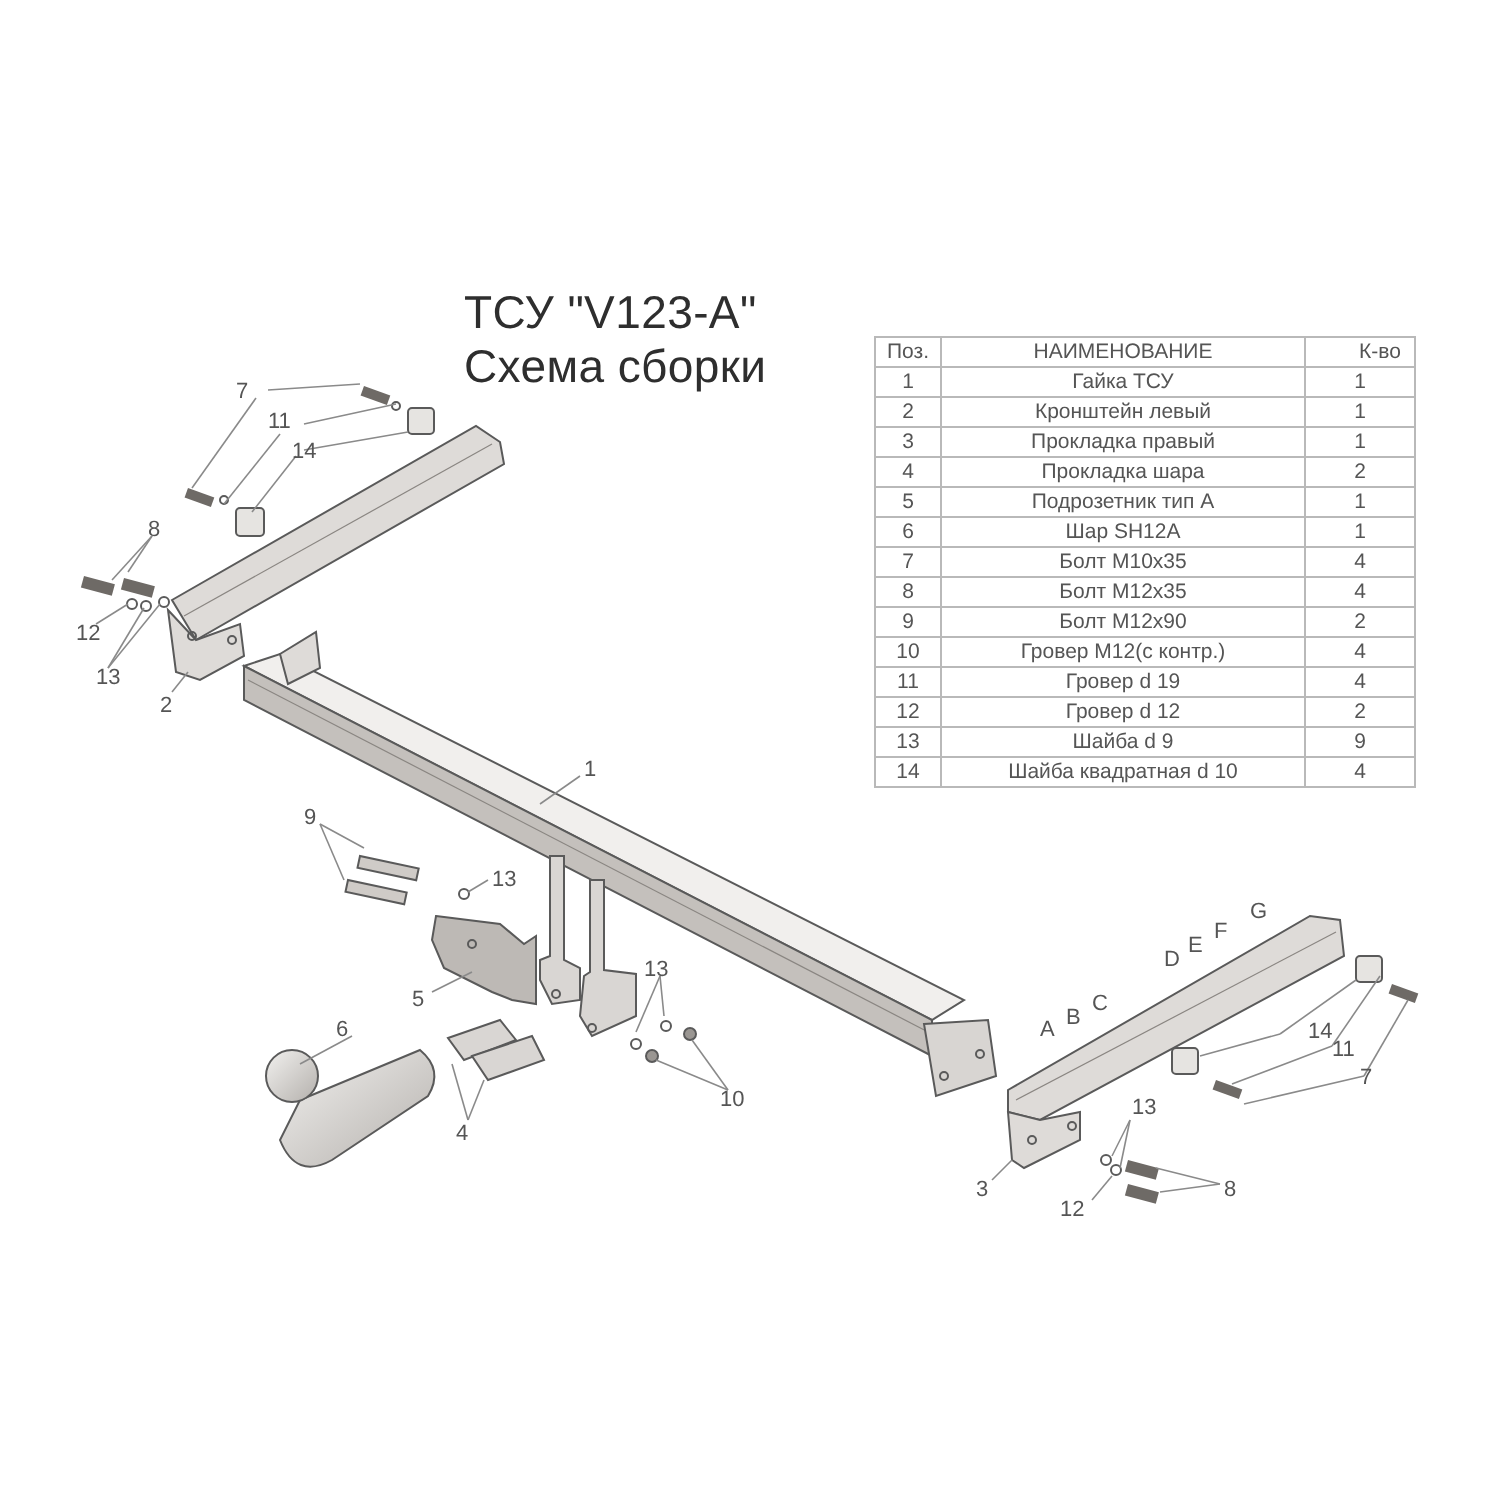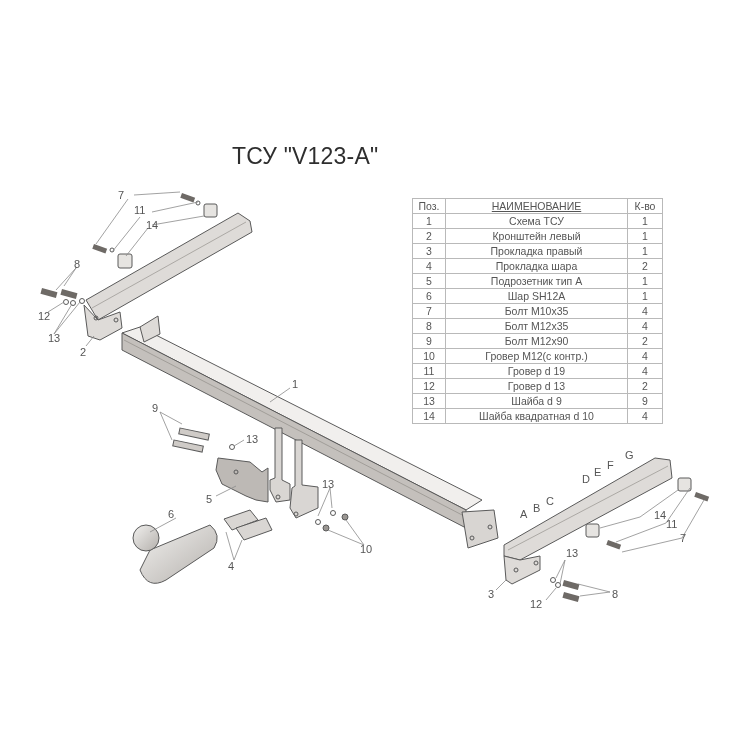--- a/index.html
+++ b/index.html
@@ -20,6 +20,7 @@
 
 <div class="title">
   <div>ТСУ "V123-A"</div>
+  <div>Схема сборки</div>
 </div>
 
 <table class="parts">

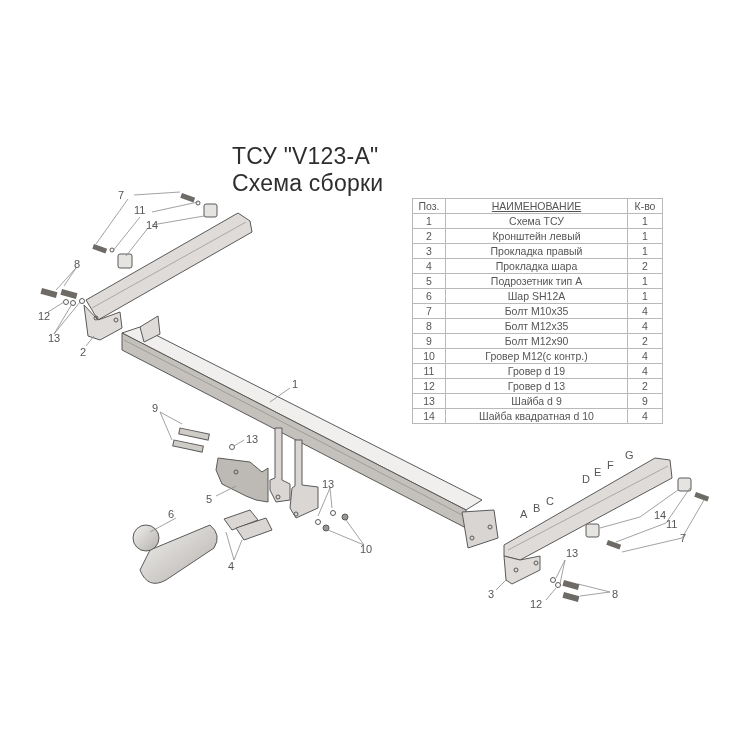--- a/index.html
+++ b/index.html
@@ -6,7 +6,7 @@
   body { width:751px; height:751px; position:relative; overflow:hidden; font-family:"Liberation Sans", sans-serif; color:#333; }
   .title { position:absolute; left:232px; top:143px; font-size:23px; line-height:27px; color:#2e2e2e; letter-spacing:0.2px; }
   .title div { white-space:nowrap; }
-  table.parts { position:absolute; left:412px; top:168px; border-collapse:collapse; font-size:10.5px; color:#555;margin-top:30px; }
+  table.parts { position:absolute; left:437px; top:168px; border-collapse:collapse; font-size:10.5px; color:#555; }
   table.parts td, table.parts th { border:1px solid #b9b9b9; height:14px; padding:0; text-align:center; font-weight:normal; line-height:14px; white-space:nowrap; }
   table.parts .c-pos { width:32px; }
   table.parts .c-name { width:181px;text-decoration:underline; }

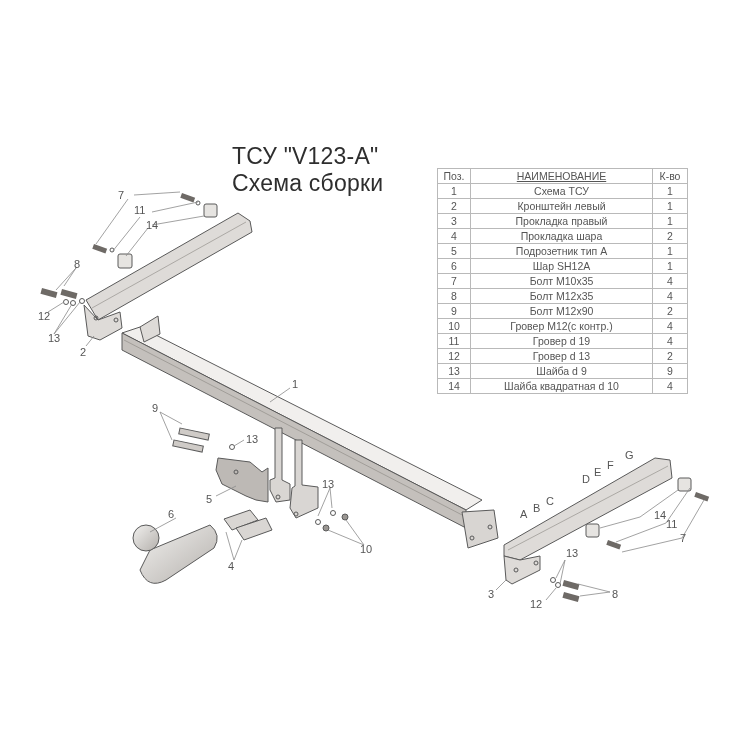--- a/index.html
+++ b/index.html
@@ -9,7 +9,7 @@
   table.parts { position:absolute; left:437px; top:168px; border-collapse:collapse; font-size:10.5px; color:#555; }
   table.parts td, table.parts th { border:1px solid #b9b9b9; height:14px; padding:0; text-align:center; font-weight:normal; line-height:14px; white-space:nowrap; }
   table.parts .c-pos { width:32px; }
-  table.parts .c-name { width:181px;text-decoration:underline; }
+  table.parts .c-name { width:181px; }
   table.parts .c-qty { width:34px; }
   svg.drawing { position:absolute; left:0; top:0; }
   .callout { font-family:"Liberation Sans", sans-serif; font-size:11px; fill:#555; }

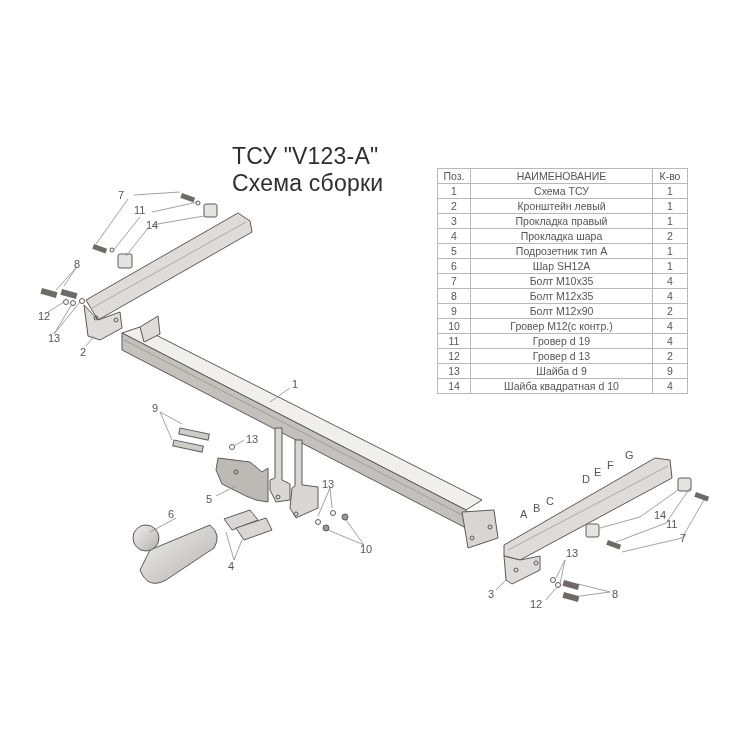--- a/index.html
+++ b/index.html
@@ -10,7 +10,7 @@
   table.parts td, table.parts th { border:1px solid #b9b9b9; height:14px; padding:0; text-align:center; font-weight:normal; line-height:14px; white-space:nowrap; }
   table.parts .c-pos { width:32px; }
   table.parts .c-name { width:181px; }
-  table.parts .c-qty { width:34px; }
+  table.parts .c-qty { width:34px;padding-left:20px; }
   svg.drawing { position:absolute; left:0; top:0; }
   .callout { font-family:"Liberation Sans", sans-serif; font-size:11px; fill:#555; }
   .lead { stroke:#8a8a8a; stroke-width:0.8; fill:none; }

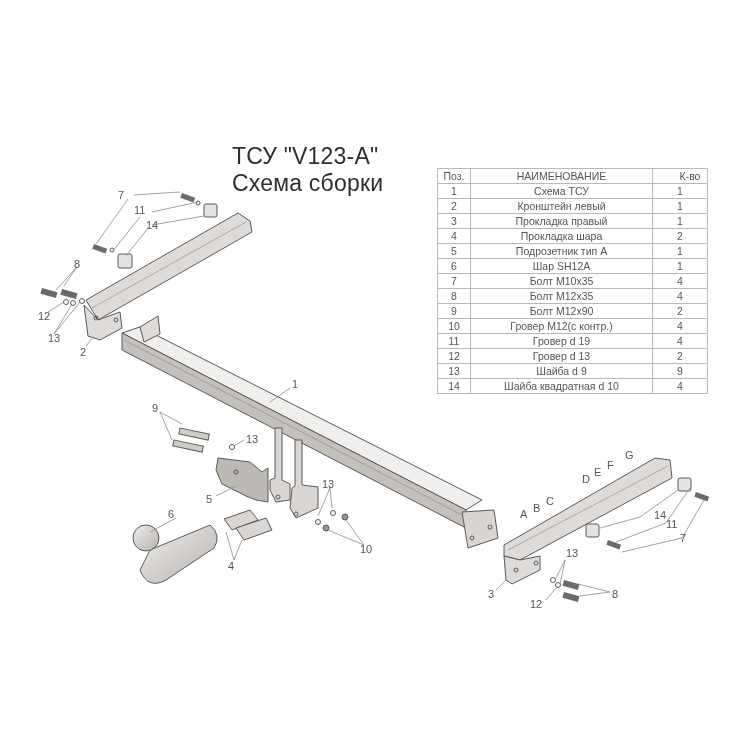--- a/index.html
+++ b/index.html
@@ -34,7 +34,7 @@
   <tbody>
     <tr>
         <td>1</td>
-        <td>Схема ТСУ</td>
+        <td>Гайка ТСУ</td>
         <td>1</td>
       </tr>
     <tr>

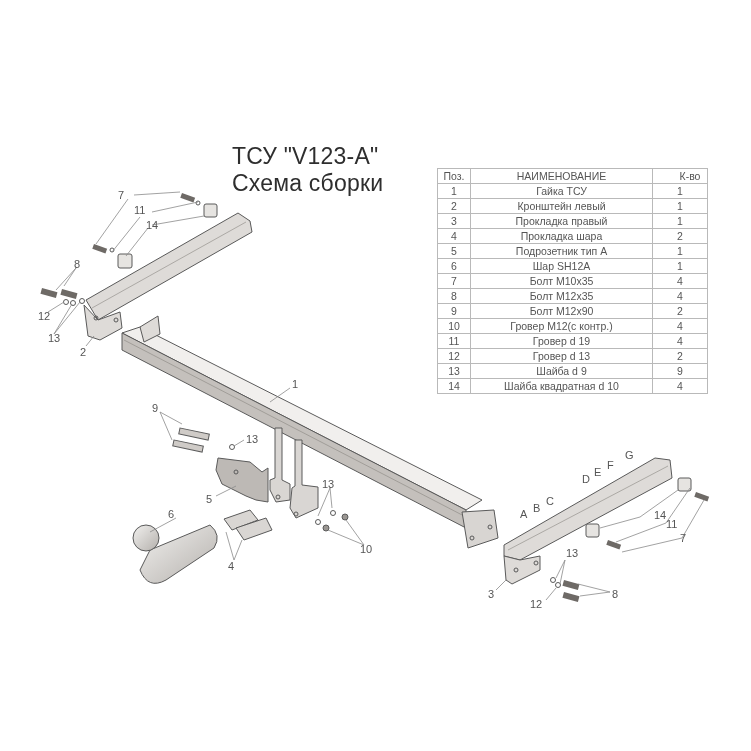--- a/index.html
+++ b/index.html
@@ -89,7 +89,7 @@
       </tr>
     <tr>
         <td>12</td>
-        <td>Гровер d 13</td>
+        <td>Гровер d 12</td>
         <td>2</td>
       </tr>
     <tr>

